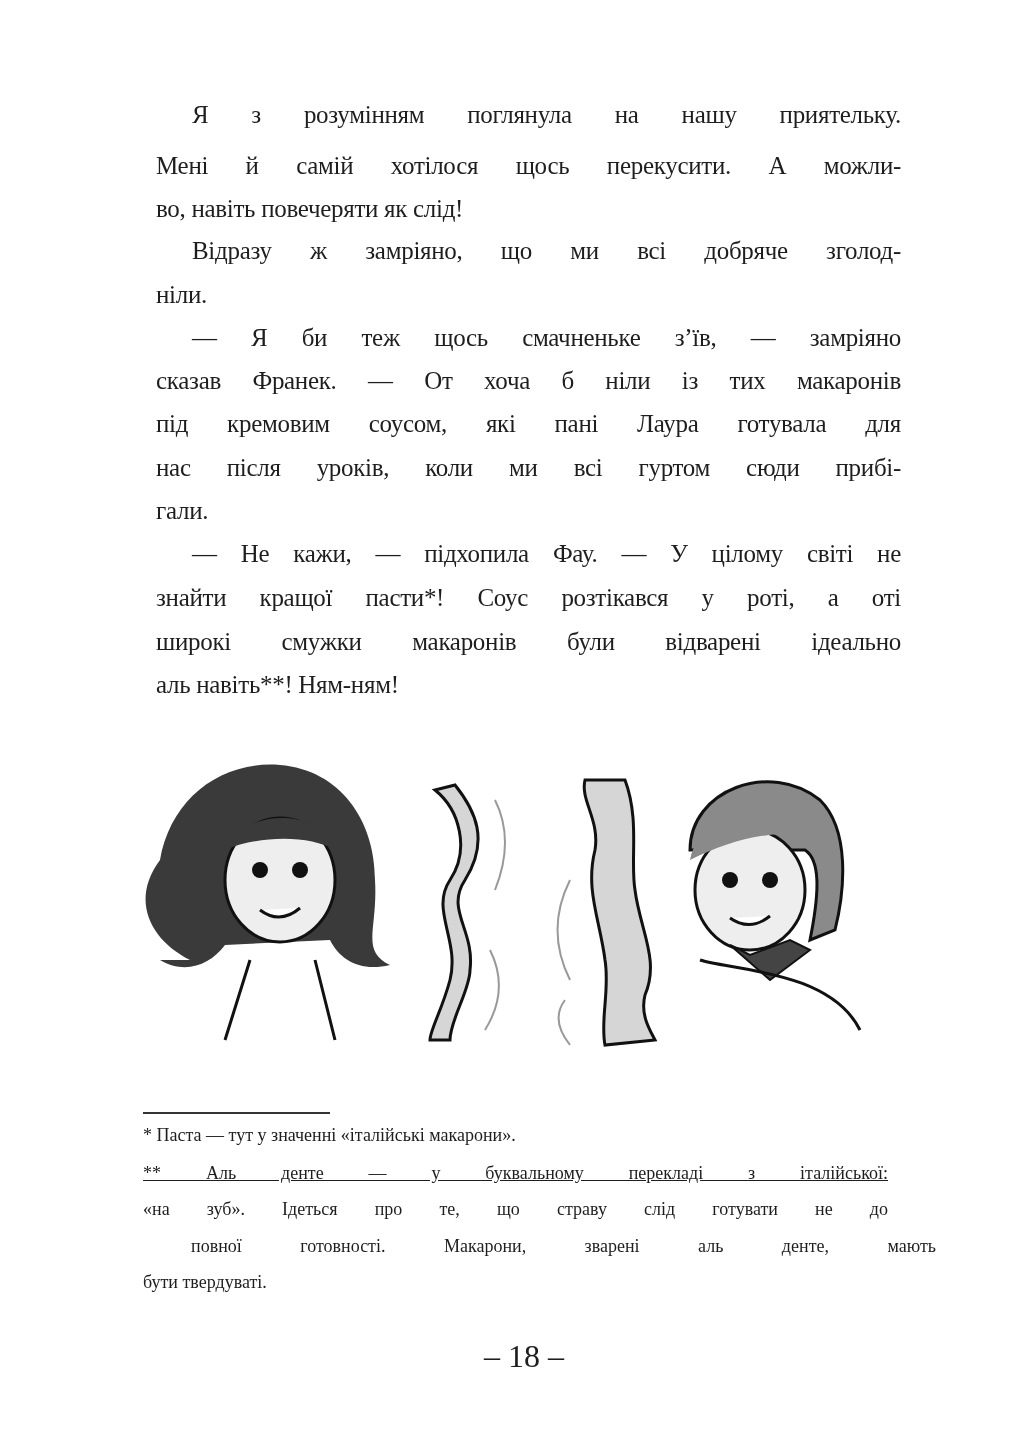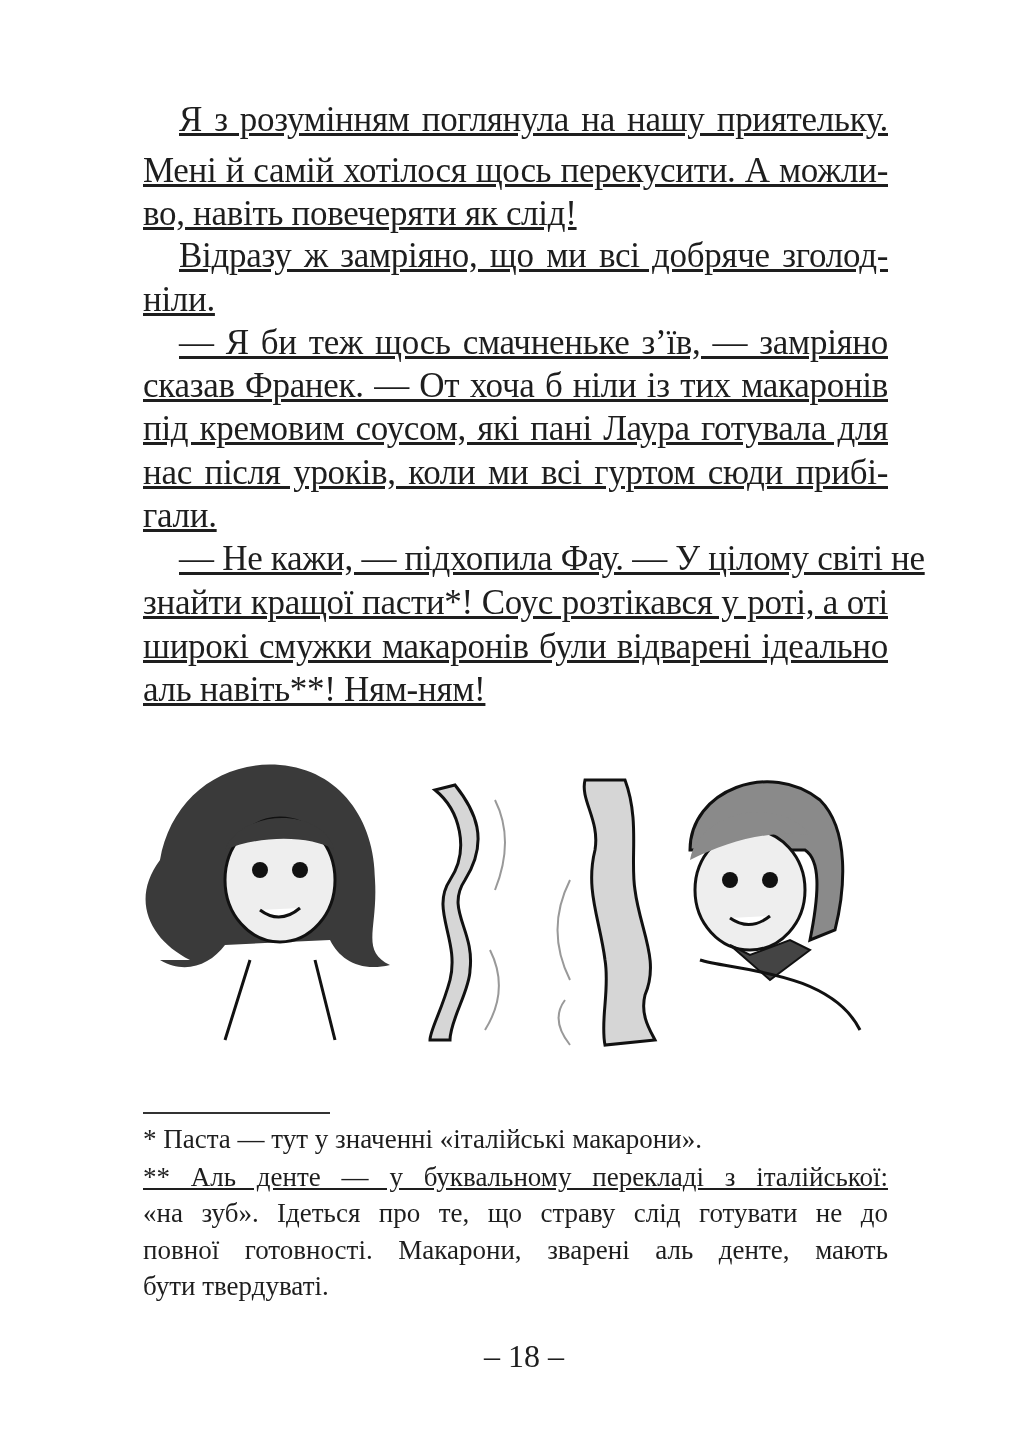--- a/index.html
+++ b/index.html
@@ -5,8 +5,8 @@
   html, body { margin:0; padding:0; background:#ffffff; }
   body { width:1024px; height:1455px; position:relative; overflow:hidden;
          font-family:"Liberation Serif","DejaVu Serif",serif; color:#1e1e1e; }
-  .line { position:absolute; left:143px; width:745px; font-size:35px; line-height:1;
-          white-space:nowrap; letter-spacing:-0.3px;text-decoration:underline; }
+  .line { position:absolute; left:156px; width:745px; font-size:25px; line-height:1;
+          white-space:nowrap; letter-spacing:-0.3px; }
   .justify { text-align:justify; text-align-last:justify; }
   .indent { padding-left:36px; width:709px; }
   .fn { position:absolute; left:143px; width:745px; font-size:27px; line-height:1; white-space:nowrap; }

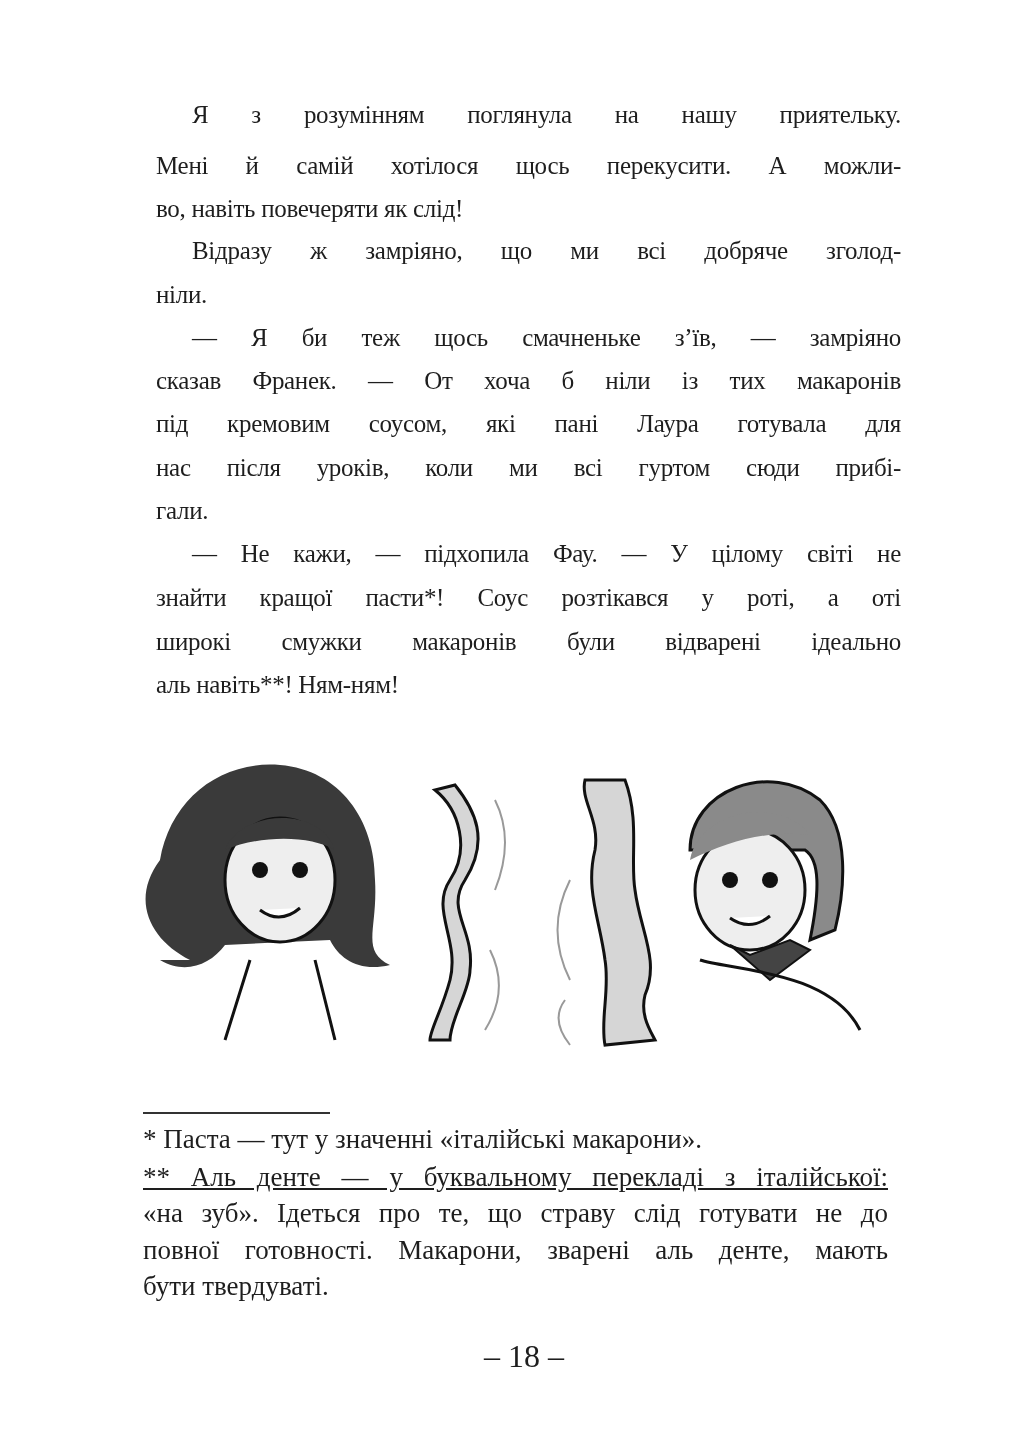--- a/index.html
+++ b/index.html
@@ -9,7 +9,7 @@
           white-space:nowrap; letter-spacing:-0.3px; }
   .justify { text-align:justify; text-align-last:justify; }
   .indent { padding-left:36px; width:709px; }
-  .fn { position:absolute; left:143px; width:745px; font-size:27px; line-height:1; white-space:nowrap; }
+  .fn { position:absolute; left:143px; width:745px; font-size:18px; line-height:1; white-space:nowrap; }
   .rule { position:absolute; left:143px; top:1112px; width:187px; height:2px; background:#333; }
   .page-num { position:absolute; left:12px; width:1024px; top:1338px; text-align:center; font-size:32px; }
   .illus { position:absolute; left:130px; top:740px; width:760px; height:320px; }

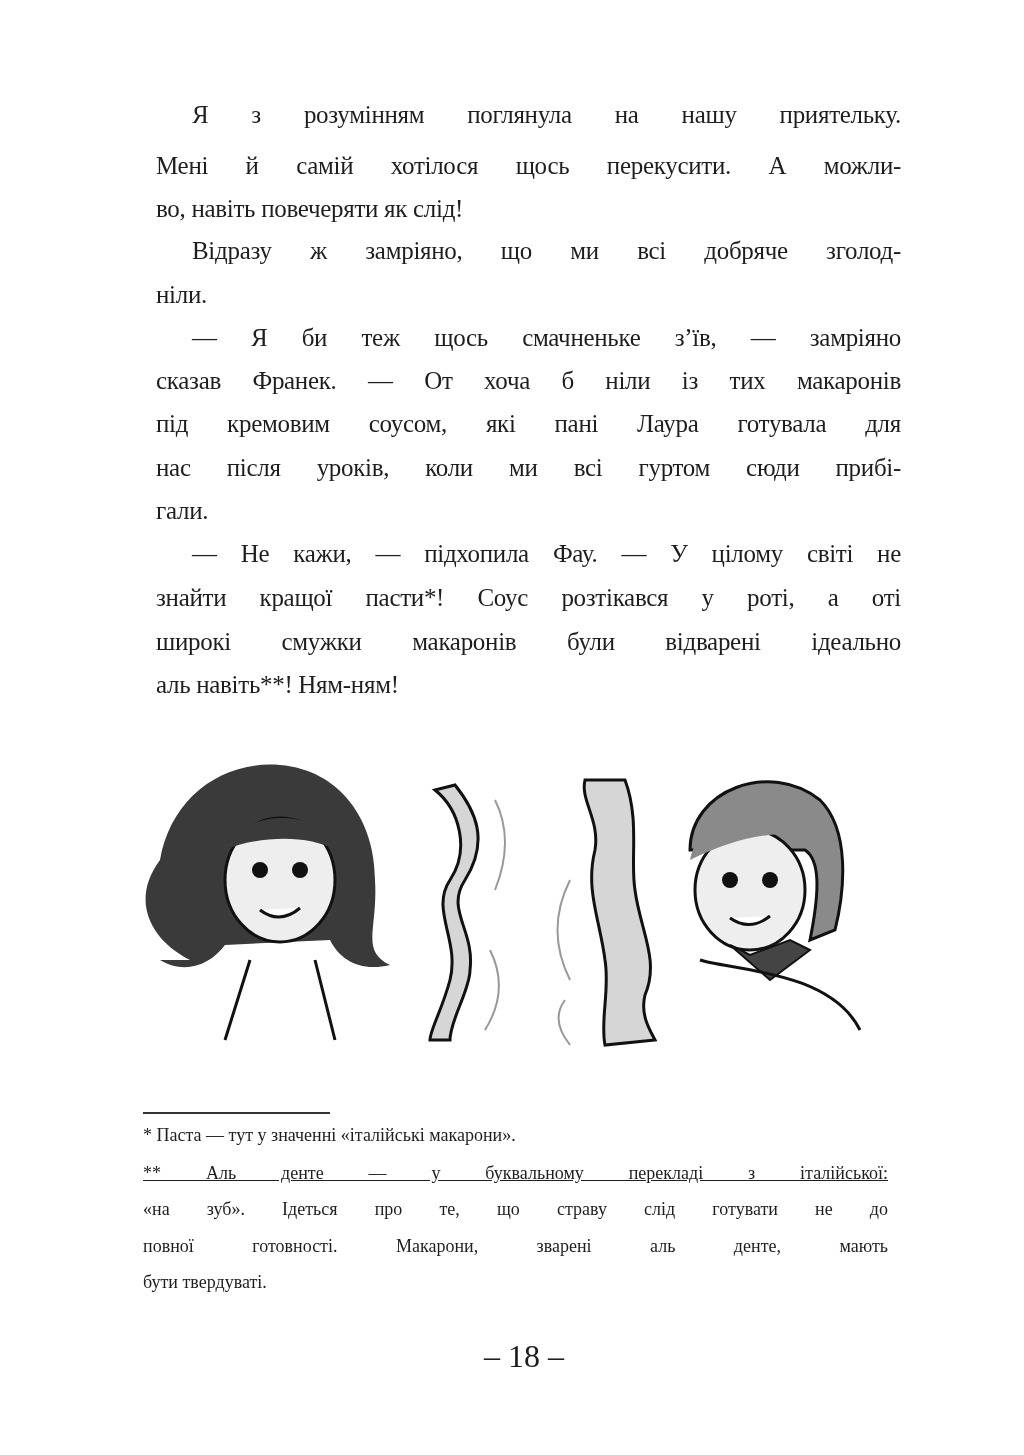--- a/index.html
+++ b/index.html
@@ -75,7 +75,7 @@
   <div class="fn" style="top:1126px">* Паста — тут у значенні «італійські макарони».</div>
   <div class="fn" style="top:1164px; text-align:justify; text-align-last:justify;text-decoration:underline;">** Аль денте — у буквальному перекладі з італійської:</div>
   <div class="fn" style="top:1200px; text-align:justify; text-align-last:justify;">«на зуб». Ідеться про те, що страву слід готувати не до</div>
-  <div class="fn" style="top:1237px; text-align:justify; text-align-last:justify;">повної готовності. Макарони, зварені аль денте, мають</div>
+  <div class="fn" style="top:1237px; text-align:justify; text-align-last:justify;margin-left:48px;">повної готовності. Макарони, зварені аль денте, мають</div>
   <div class="fn" style="top:1273px">бути твердуваті.</div>
 </div>
 

